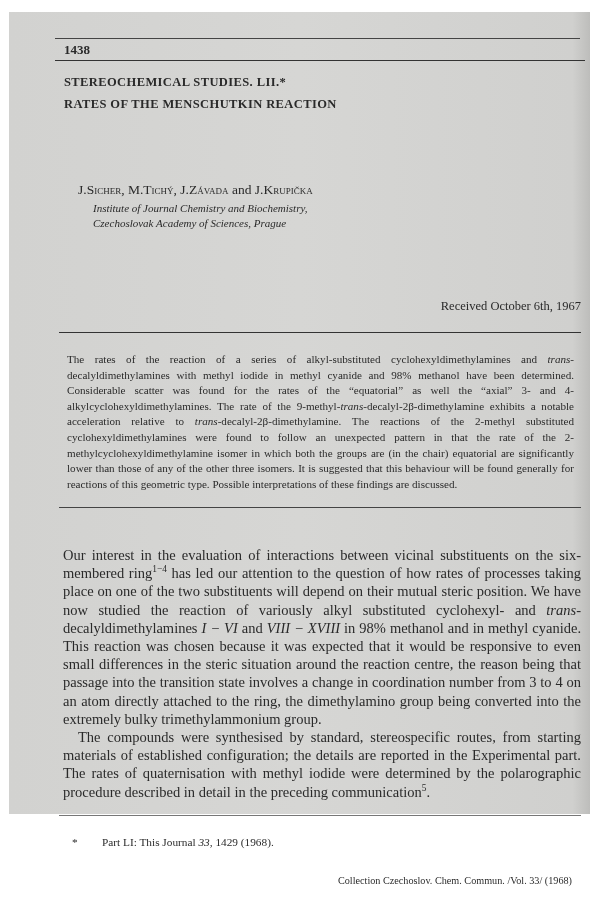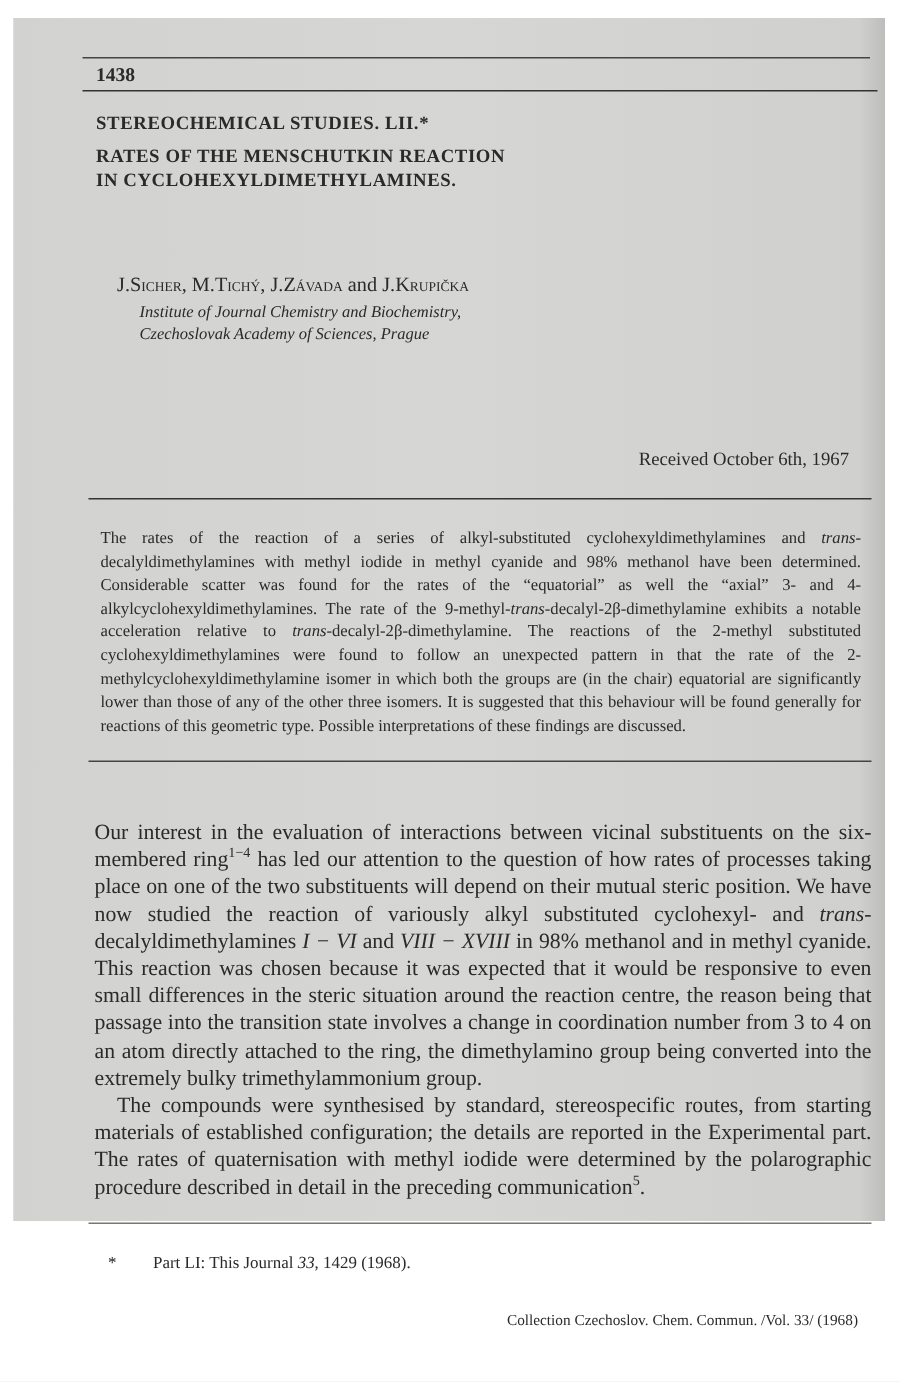--- a/index.html
+++ b/index.html
@@ -17,7 +17,7 @@
     .pagenum { left: 55px; top: 30px; font-size: 13px; font-weight: bold; }
     .series-title { left: 55px; top: 63px; font-size: 12.5px; font-weight: bold; letter-spacing: 0.4px; }
     .title { left: 55px; top: 85px; font-size: 12.5px; font-weight: bold; letter-spacing: 0.4px; line-height: 15.5px; }
-    .title div { white-space: nowrap; }
+    .title div { white-space: nowrap; text-align: center; }
     .authors { left: 69px; top: 170px; font-size: 13.5px; white-space: nowrap; }
     .sc { font-variant: small-caps; }
     .affil { left: 84px; top: 189px; font-size: 11px; font-style: italic; line-height: 15px; }

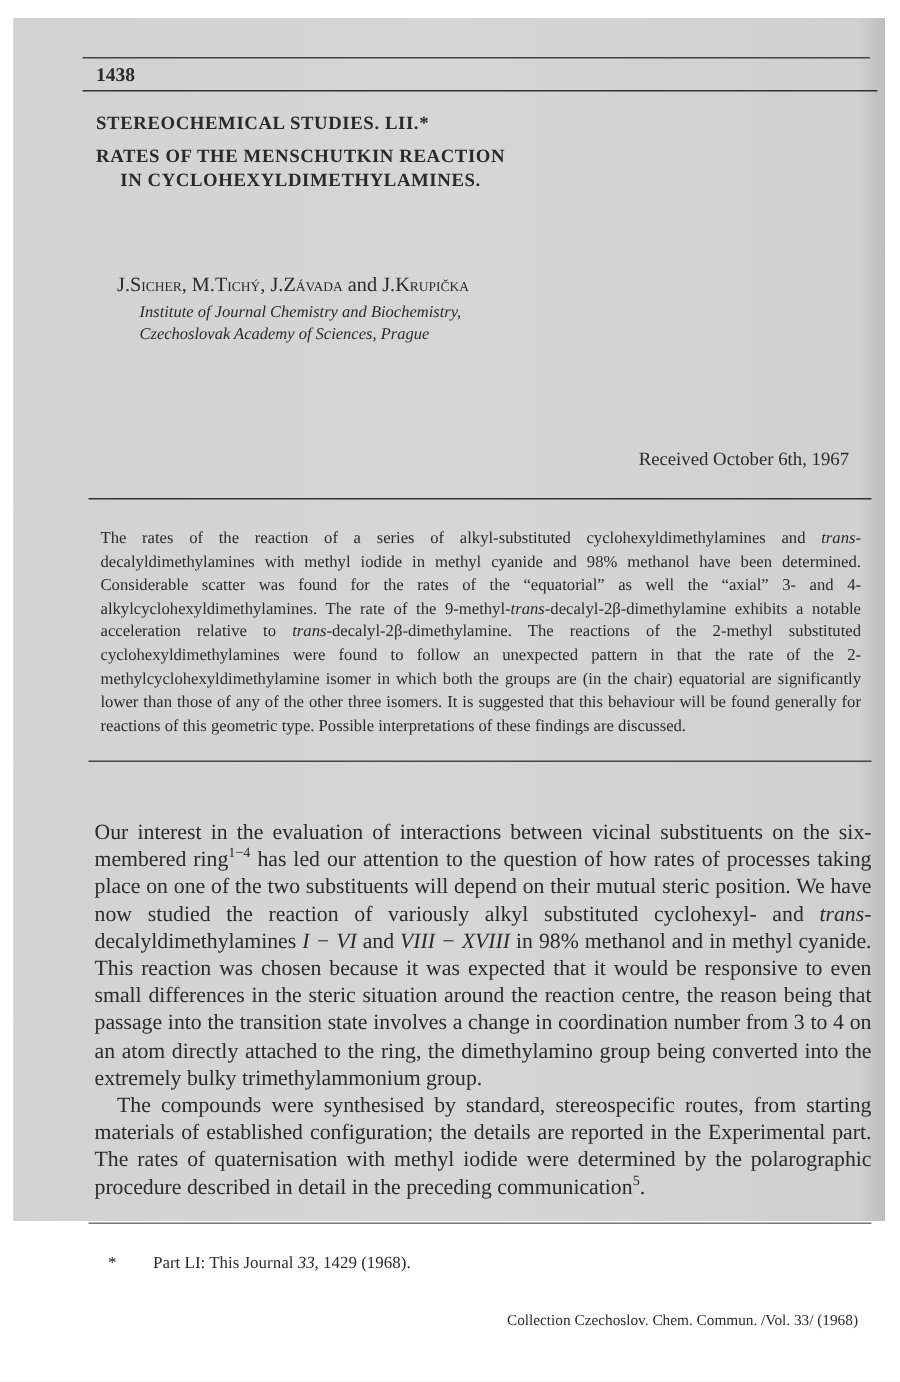--- a/index.html
+++ b/index.html
@@ -51,7 +51,6 @@
 
   <div class="abs title">
     <div>RATES OF THE MENSCHUTKIN REACTION</div>
-    <div>IN CYCLOHEXYLDIMETHYLAMINES.</div>
   </div>
 
   <div class="abs authors">

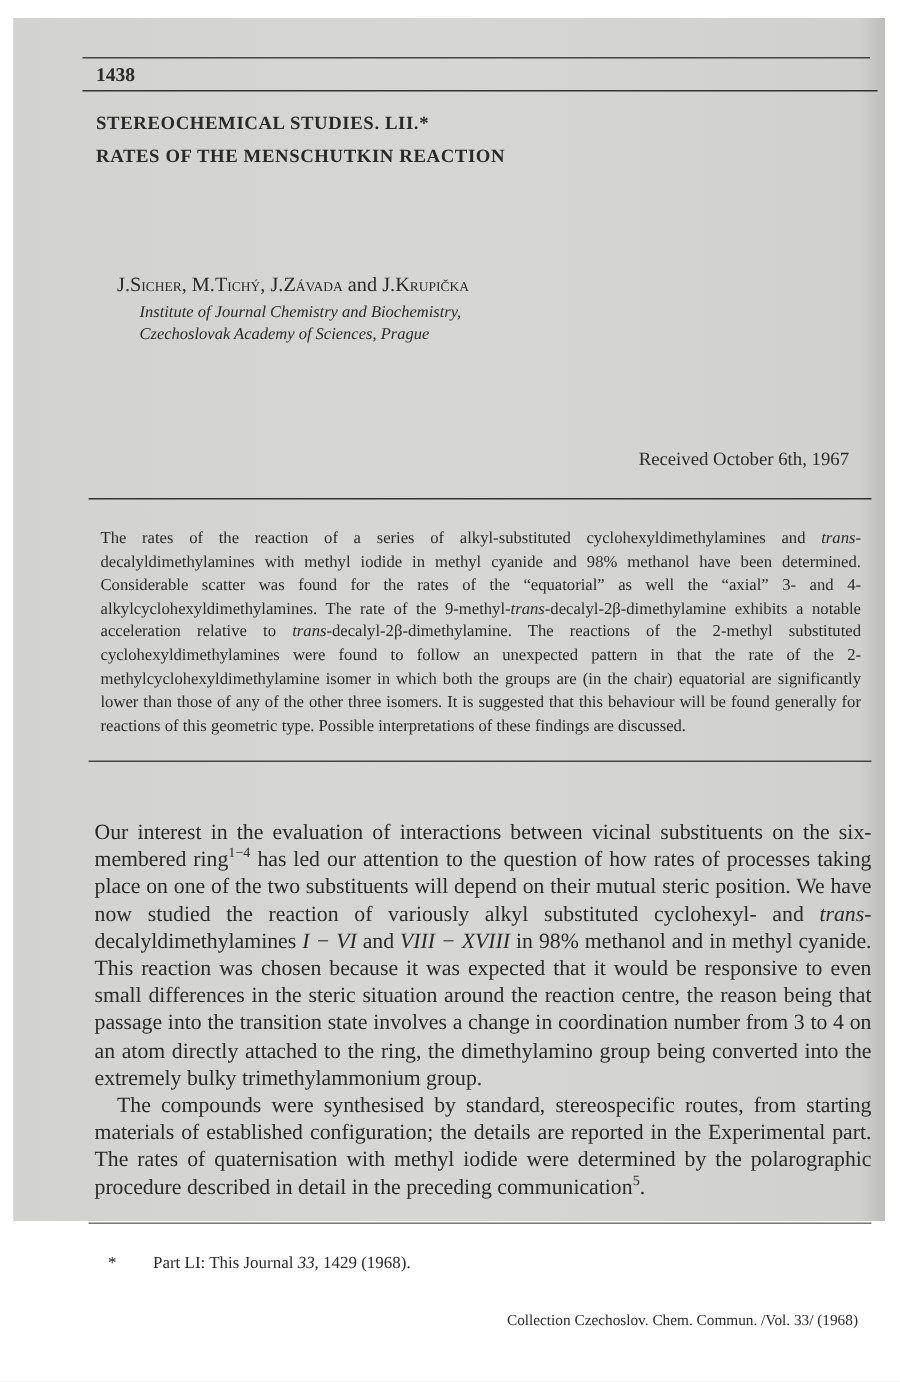--- a/index.html
+++ b/index.html
@@ -21,7 +21,7 @@
     .authors { left: 69px; top: 170px; font-size: 13.5px; white-space: nowrap; }
     .sc { font-variant: small-caps; }
     .affil { left: 84px; top: 189px; font-size: 11px; font-style: italic; line-height: 15px; }
-    .received { right: 24px; top: 287px; font-size: 12.5px; white-space: nowrap; }
+    .received { right: 9px; top: 287px; font-size: 12.5px; white-space: nowrap; }
     .abstract {
       left: 58px; top: 340px; width: 507px; font-size: 11.1px; line-height: 15.6px;
       text-align: justify;

